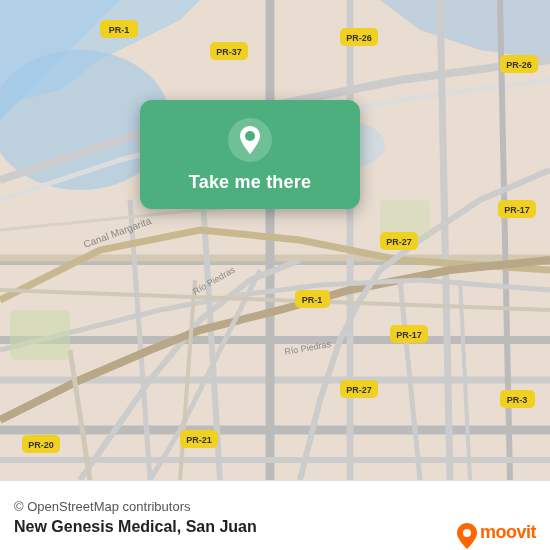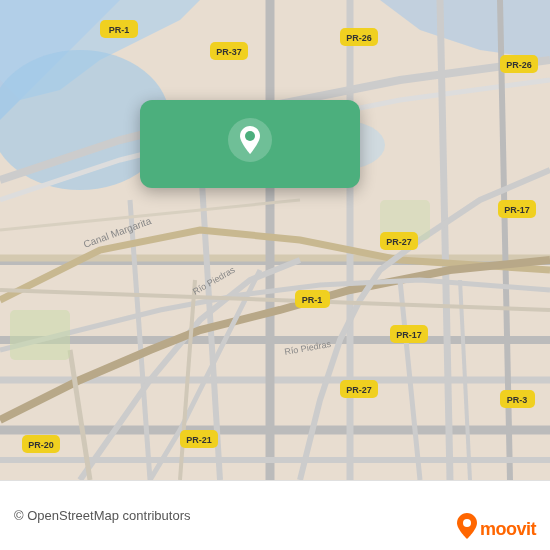--- a/index.html
+++ b/index.html
@@ -202,6 +202,7 @@
       <path d="M22 8 C16.5 8 12 12.5 12 18 C12 24.5 22 36 22 36 C22 36 32 24.5 32 18 C32 12.5 27.5 8 22 8Z" fill="white"></path>
       <circle cx="22" cy="18" r="5" fill="#4caf7d"></circle>
     </svg>
+    <span class="take-me-label">Take me there</span>
   </div>
 </div>
 

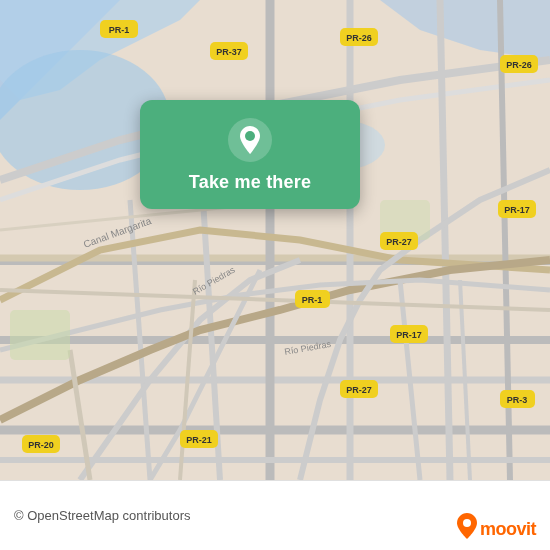--- a/index.html
+++ b/index.html
@@ -208,6 +208,7 @@
 
 <div id="bottom-bar">
   <span id="attribution">© OpenStreetMap contributors</span>
+  <span id="place-name">New Genesis Medical, San Juan</span>
 
   <div id="moovit-logo">
     <svg id="moovit-pin" viewBox="0 0 22 28" xmlns="http://www.w3.org/2000/svg">

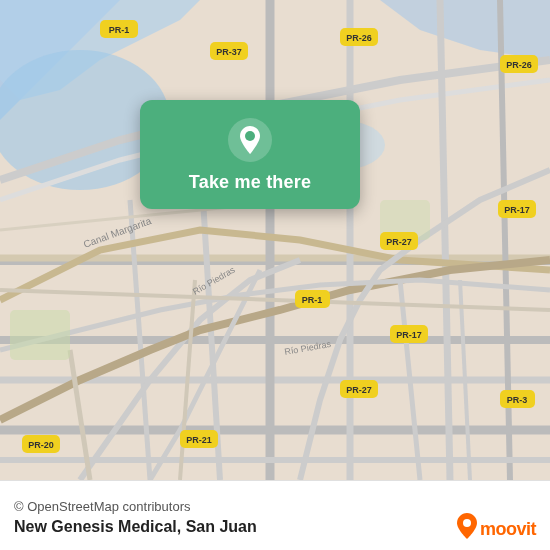--- a/index.html
+++ b/index.html
@@ -83,9 +83,9 @@
     #moovit-logo {
       position: absolute;
       right: 14px;
-      bottom: 10px;
+      bottom: 0;
       display: flex;
-      align-items: flex-end;
+      align-items: flex-start;
       gap: 2px;
     }
 

